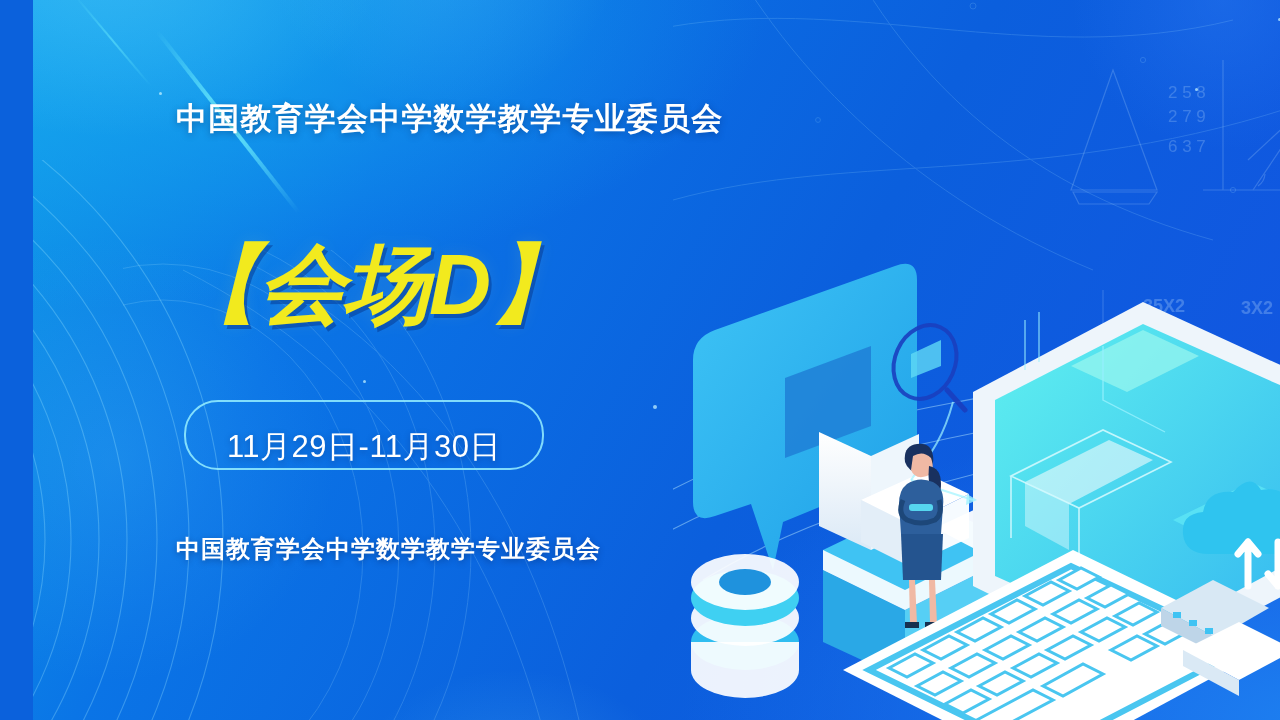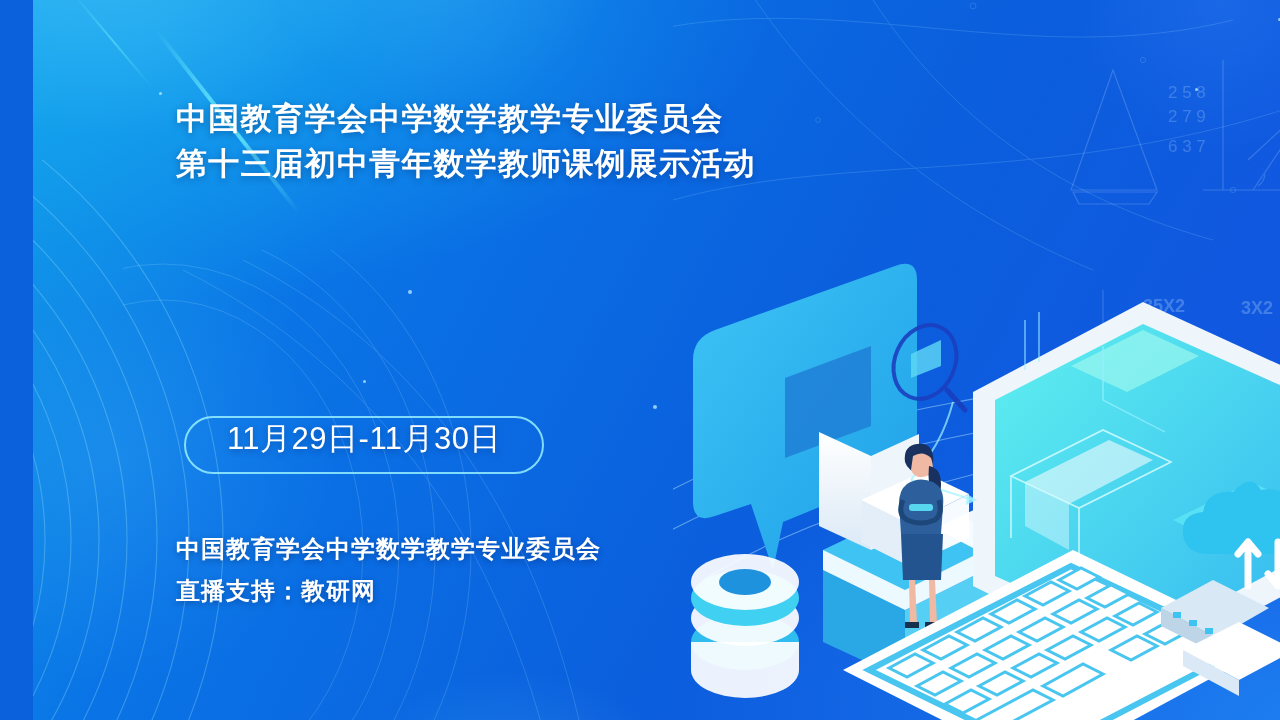--- a/index.html
+++ b/index.html
@@ -327,7 +327,6 @@
 
     <div class="heading">
       <div>中国教育学会中学数学教学专业委员会</div>
-      <div>第十三届初中青年数学教师课例展示活动</div>
     </div>
 
 

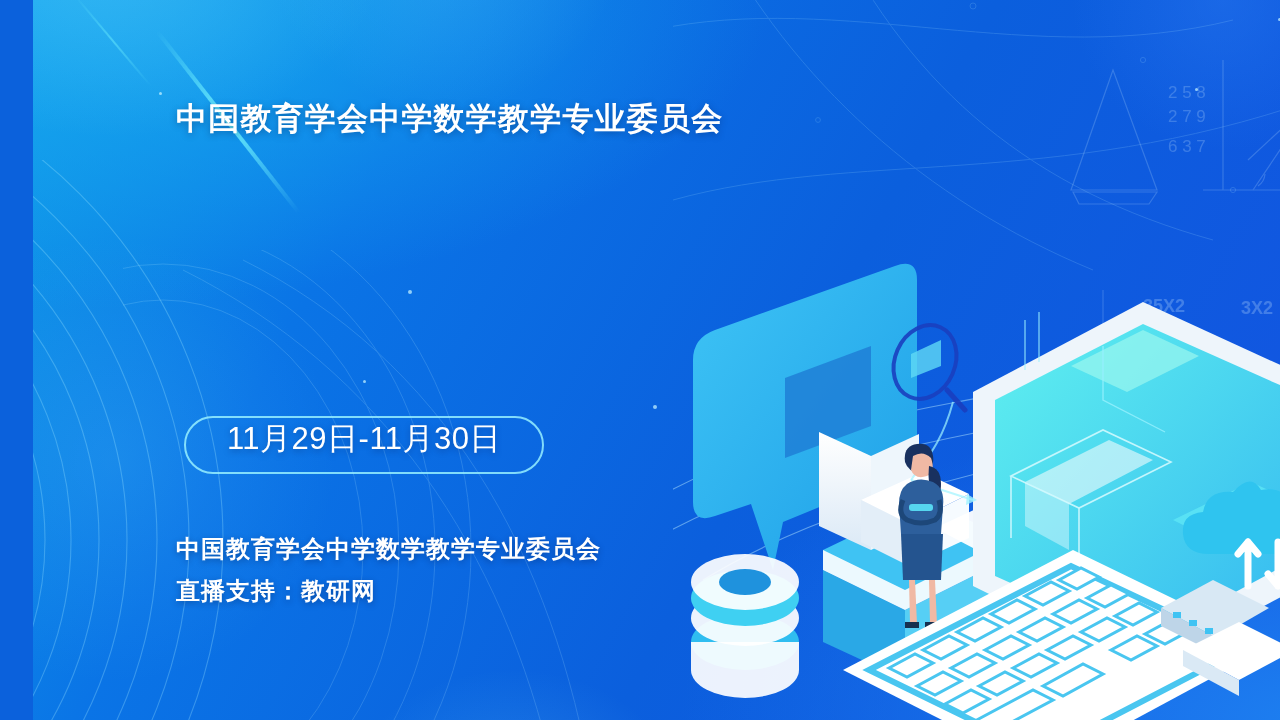--- a/index.html
+++ b/index.html
@@ -329,6 +329,7 @@
       <div>中国教育学会中学数学教学专业委员会</div>
     </div>
 
+    <div class="bigtitle">【会场D】</div>
 
     <div class="datepill">
       <span>11月29日-11月30日</span>

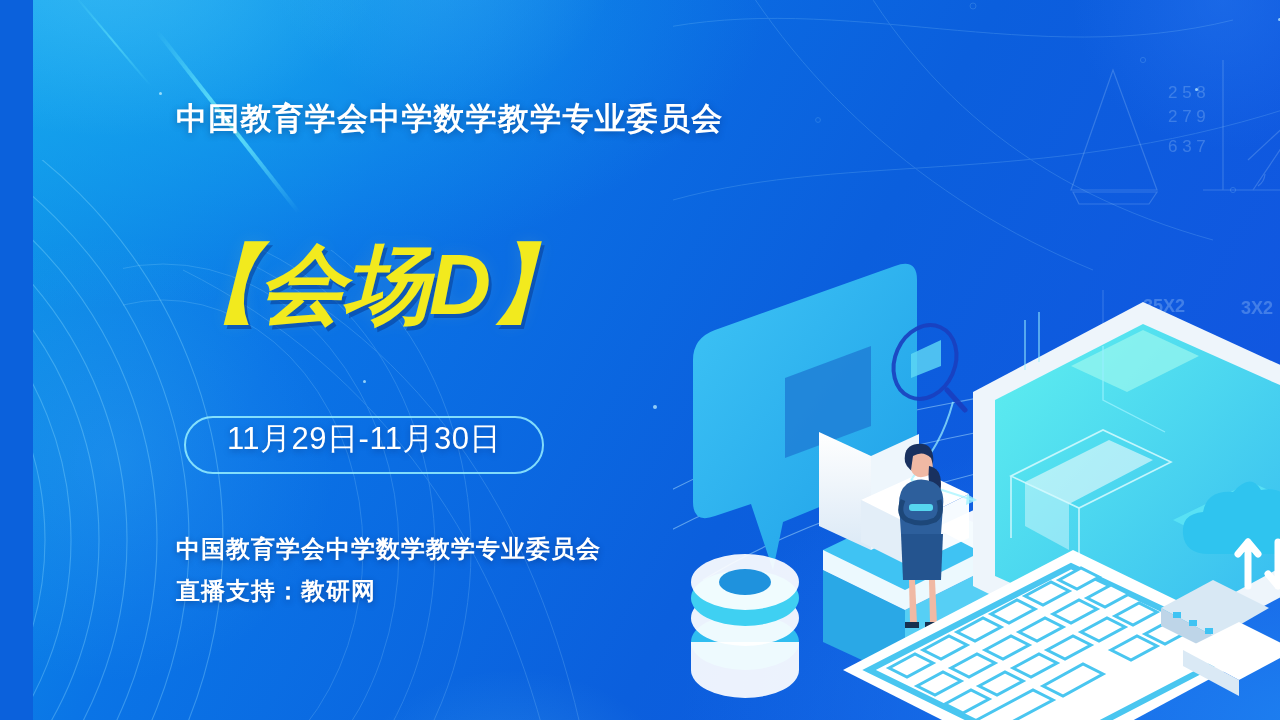--- a/index.html
+++ b/index.html
@@ -55,9 +55,9 @@
     color:#f2ea1e;letter-spacing:-1px;white-space:nowrap;
     text-shadow:3px 4px 0 rgba(6,60,150,.55), 0 0 18px rgba(255,255,150,.10);}
 
-  .datepill{position:absolute;top:416px;left:8px;
-    min-width:360px;height:58px;border:2px solid rgba(150,240,255,.85);
-    border-radius:34px;display:flex;align-items:flex-start;justify-content:center;
+  .datepill{position:absolute;top:400px;left:8px;
+    min-width:360px;height:70px;border:2px solid rgba(150,240,255,.85);
+    border-radius:34px;display:flex;align-items:flex-end;justify-content:center;
     padding:0 34px;box-sizing:border-box;}
   .datepill span{color:#ffffff;font-size:31px;font-weight:400;letter-spacing:.5px;
     text-shadow:0 2px 6px rgba(0,30,90,.35);white-space:nowrap;}

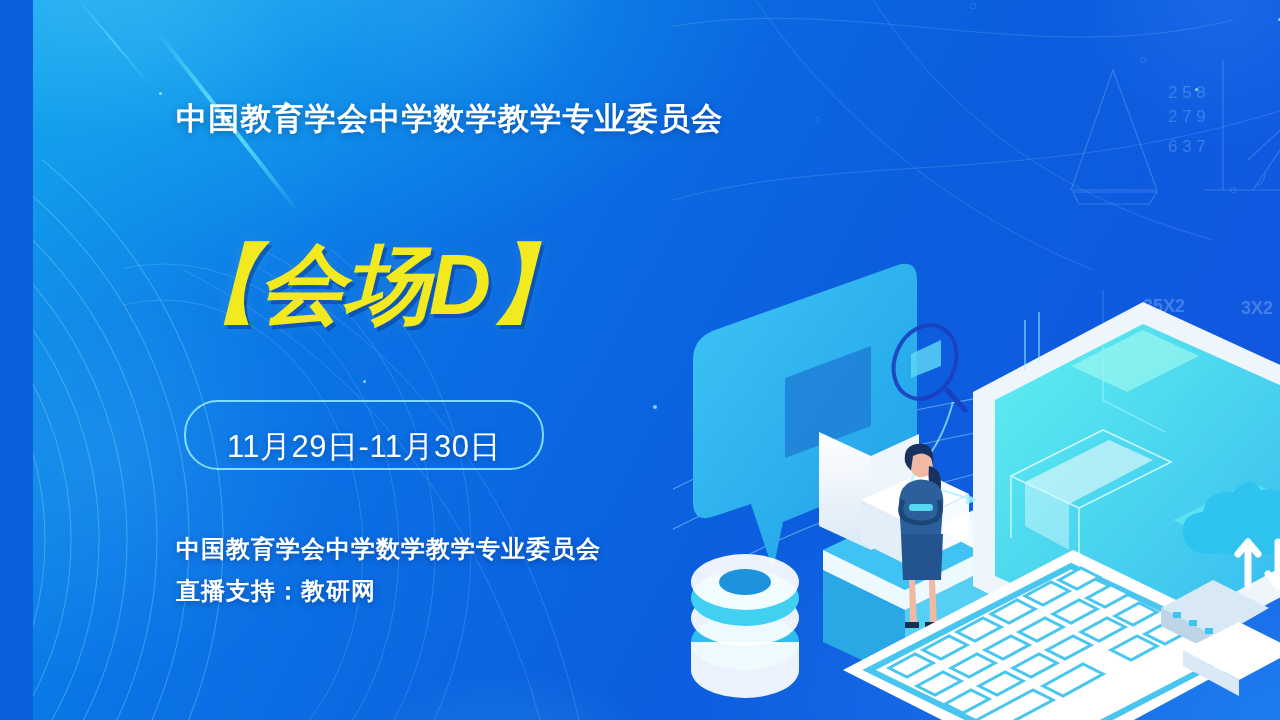--- a/index.html
+++ b/index.html
@@ -337,7 +337,6 @@
 
     <div class="footer">
       <div>中国教育学会中学数学教学专业委员会</div>
-      <div>直播支持：教研网</div>
     </div>
   </div>
 </div>

